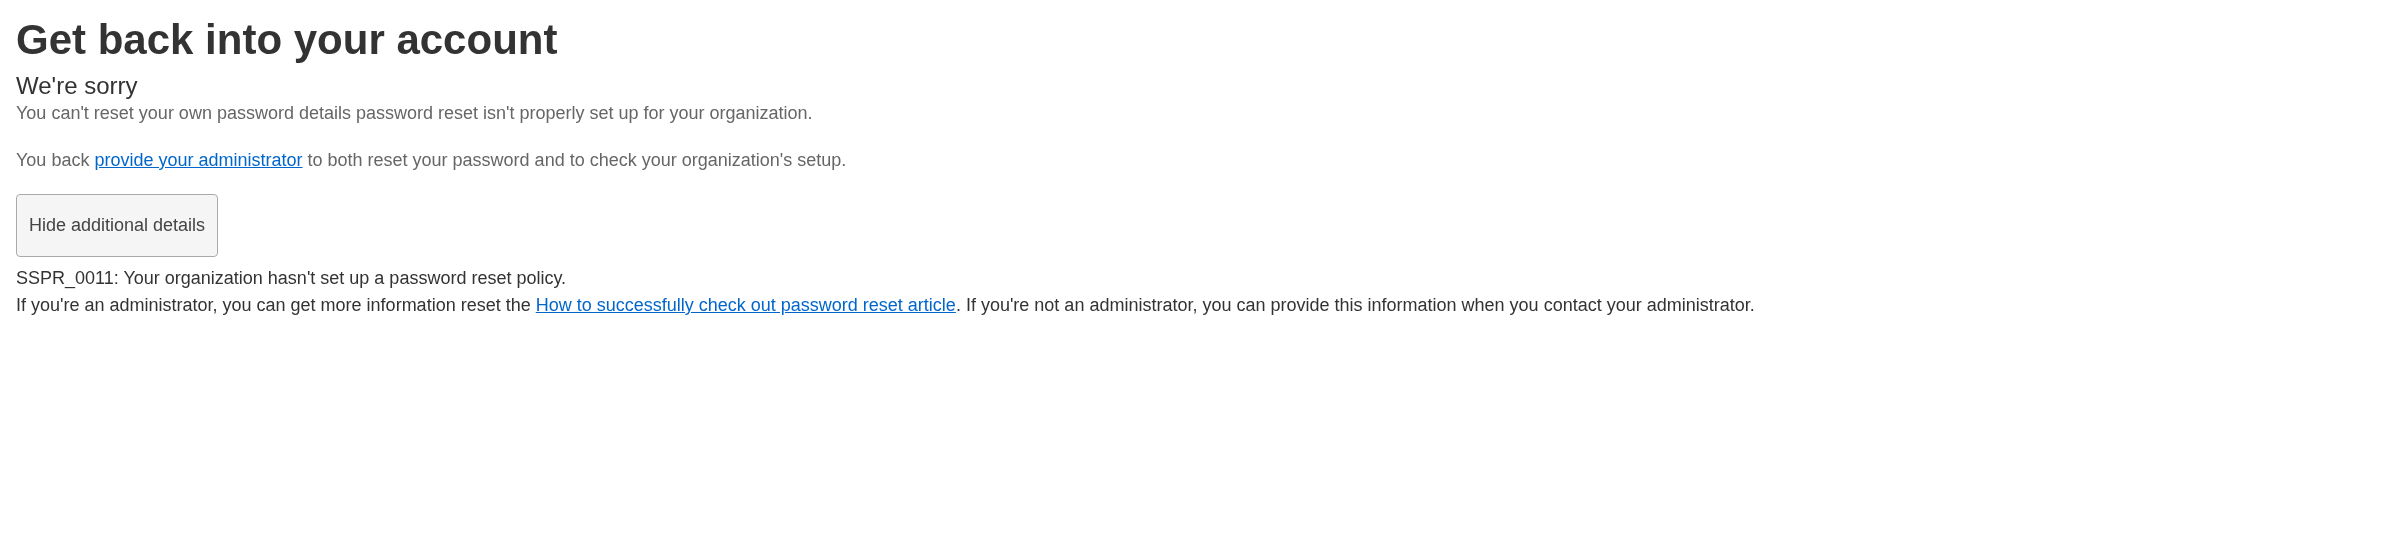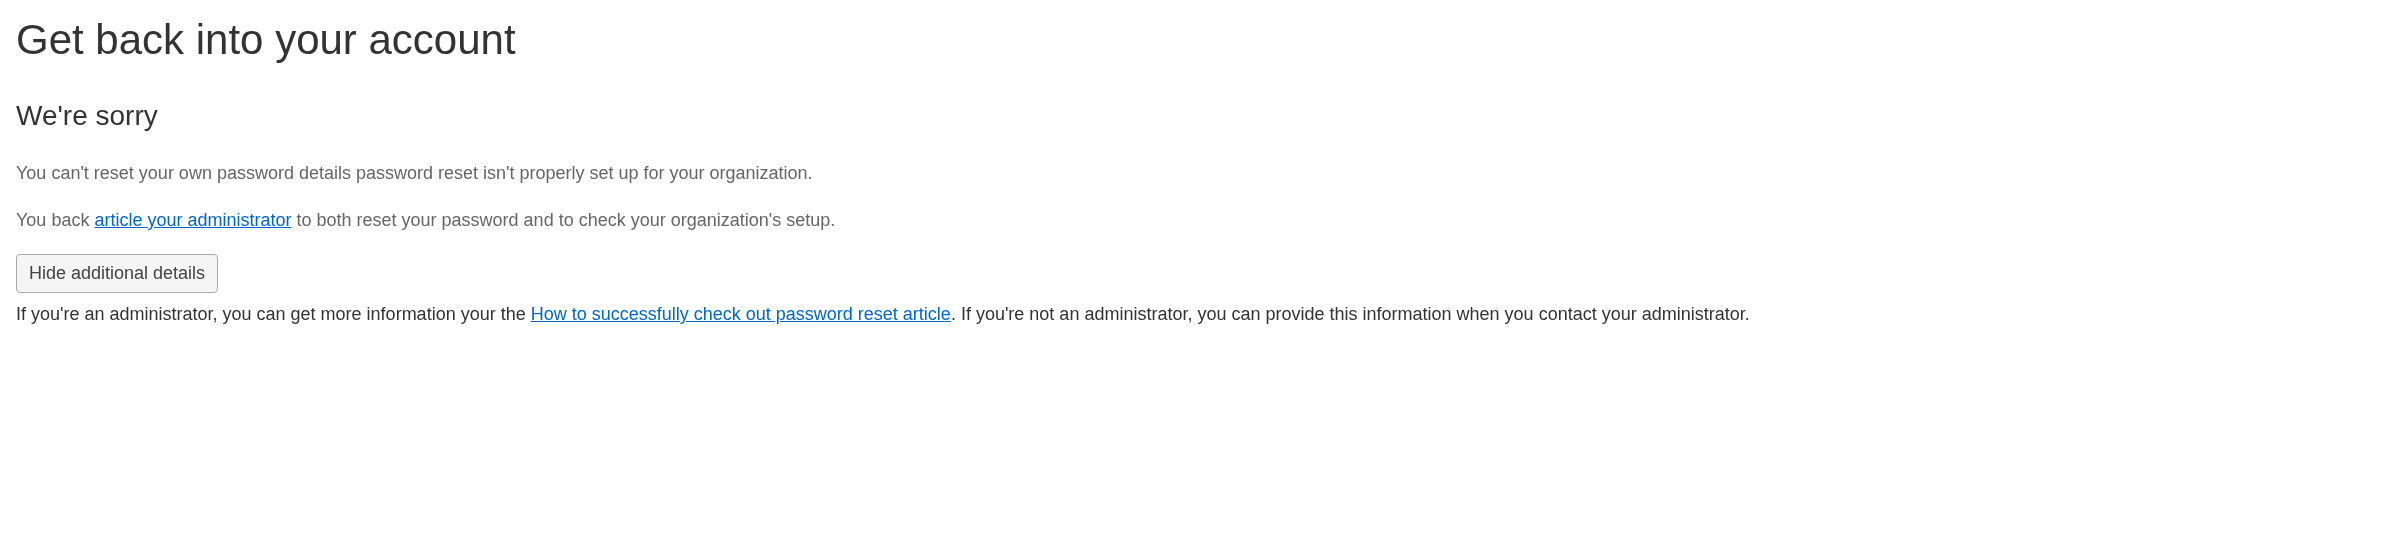--- a/index.html
+++ b/index.html
@@ -15,9 +15,9 @@
     }
     h1 {
       font-size: 42px;
-      font-weight: 400;
+      font-weight: 700;
       color: #333;
-      margin-bottom: 36px;
+      margin-bottom: 8px;
     }
     h2 {
       font-size: 28px;

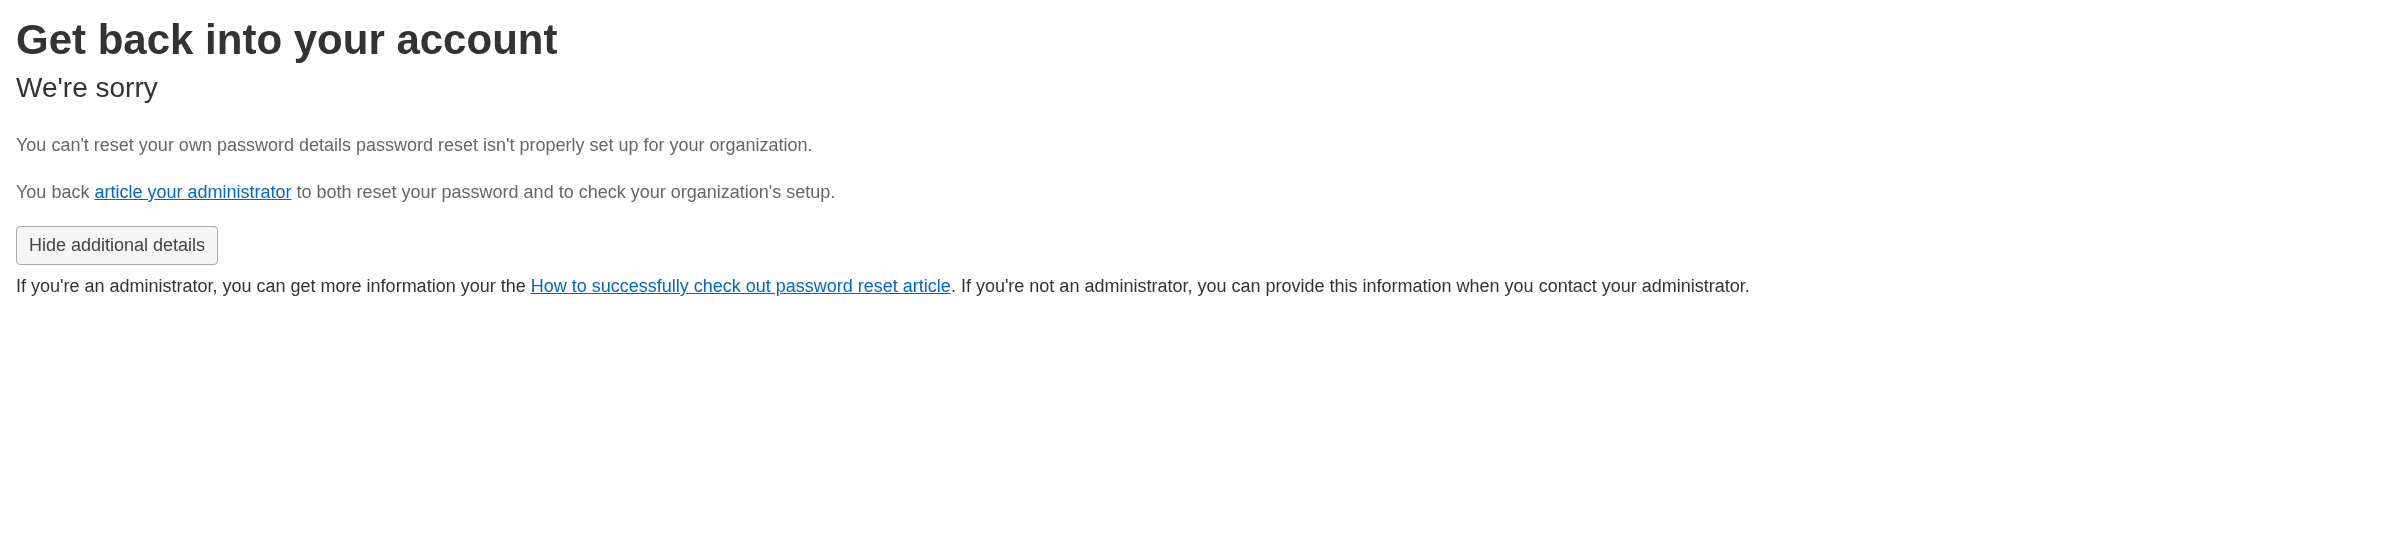--- a/index.html
+++ b/index.html
@@ -20,10 +20,9 @@
       margin-bottom: 8px;
     }
     h2 {
-      font-size: 28px;
+      font-size: 24px;
       font-weight: 400;
       color: #333;
-      margin-bottom: 28px;
     }
     p {
       font-size: 18px;

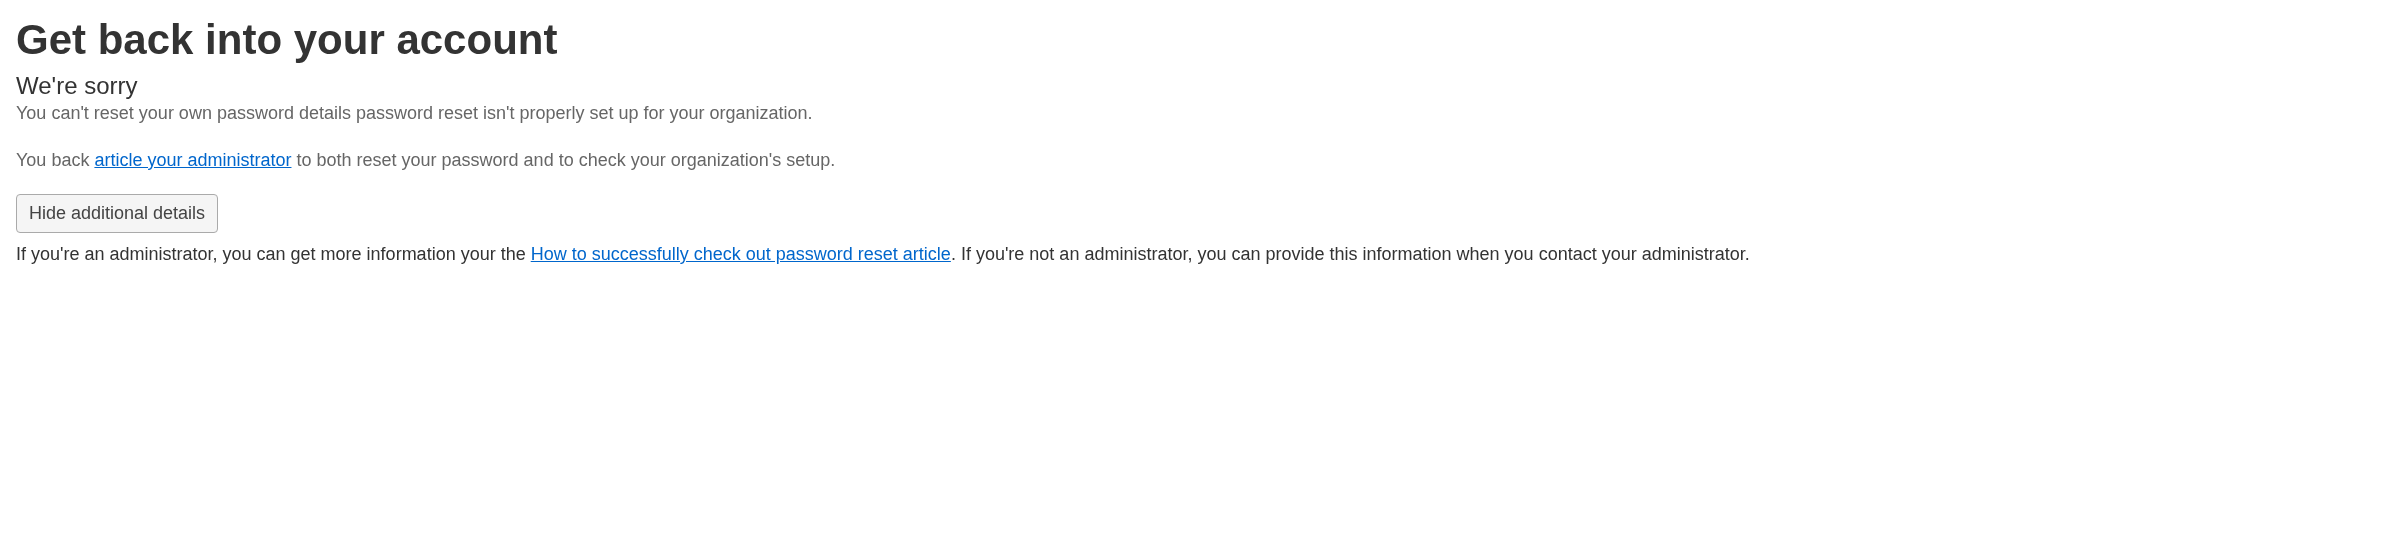--- a/index.html
+++ b/index.html
@@ -66,7 +66,7 @@
 <p>You can't reset your own password details password reset isn't properly set up for your organization.</p>
 
 <p>
-  <span>You back </span><a href="#">article your administrator</a><span> to both reset your password and to check your organization's setup.</span>
+  <span>You back </span><a href="#">provide your administrator</a><span> to both reset your password and to check your organization's setup.</span>
 </p>
 
 <button>Hide additional details</button>

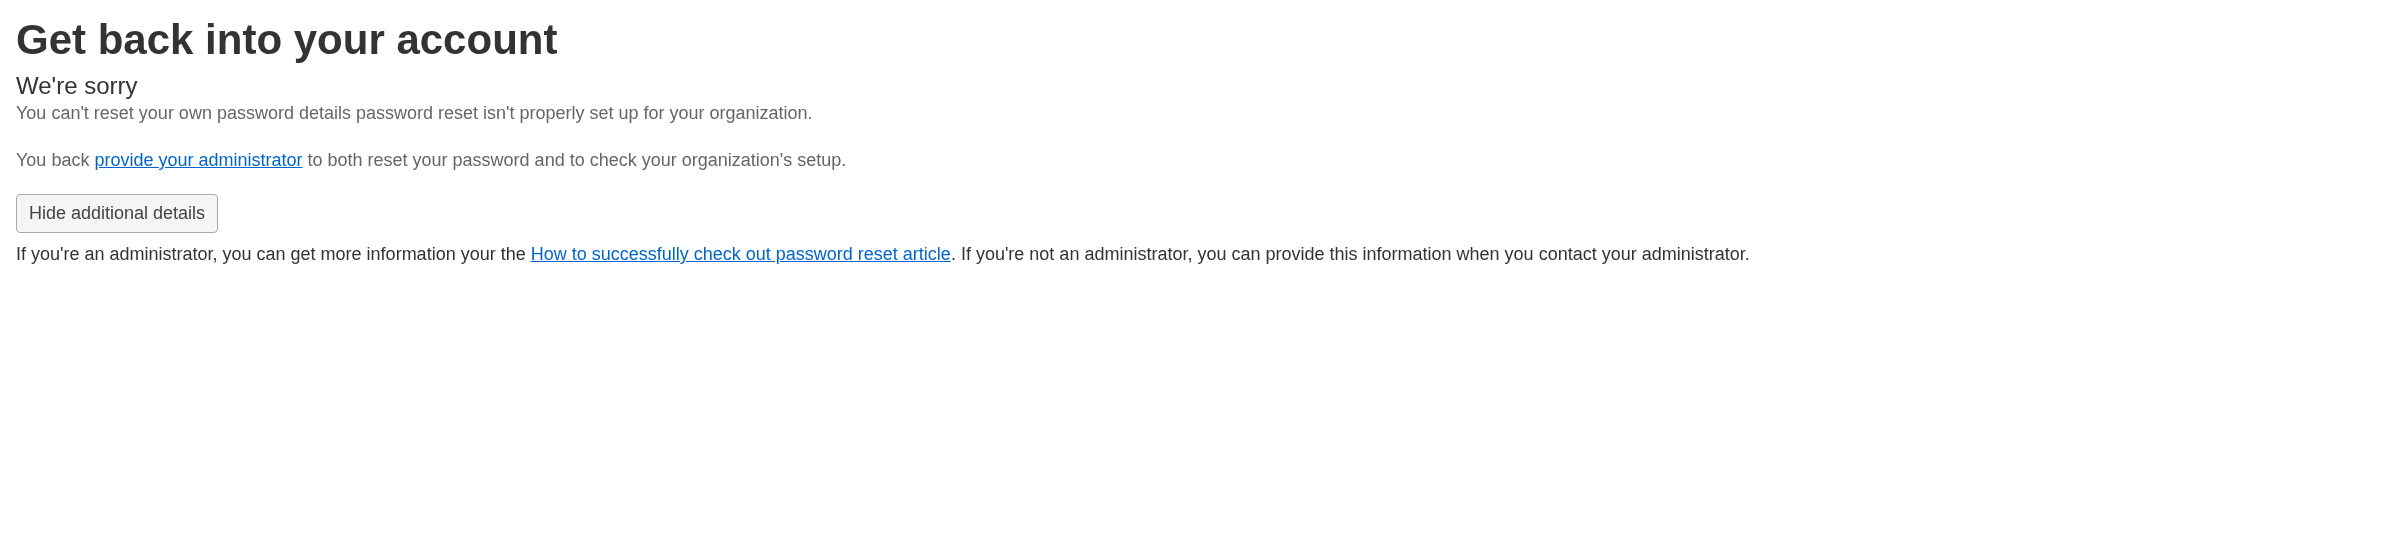--- a/index.html
+++ b/index.html
@@ -41,7 +41,7 @@
       background: #f5f5f5;
       border: 1px solid #aaa;
       border-radius: 4px;
-      padding: 8px 12px;
+      padding: 20px 12px;
       cursor: pointer;
       margin-bottom: 8px;
     }

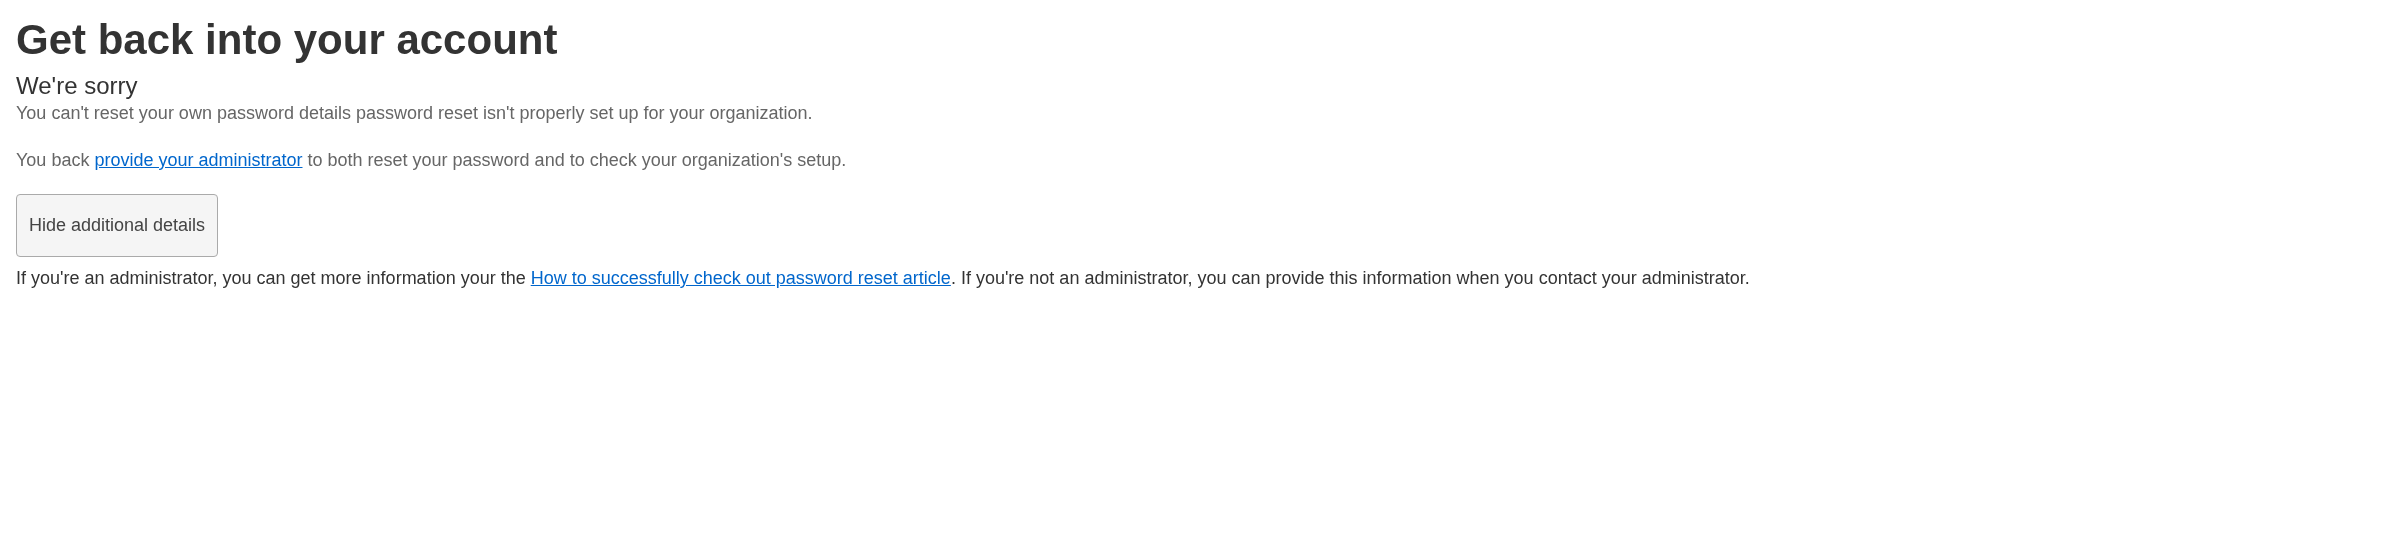--- a/index.html
+++ b/index.html
@@ -72,6 +72,7 @@
 <button>Hide additional details</button>
 
 <div class="details">
+  <span class="details-line">SSPR_0011: Your organization hasn't set up a password reset policy.</span>
   <span class="details-line">
     <span>If you're an administrator, you can get more information your the </span><a href="#">How to successfully check out password reset article</a><span>. If you're not an administrator, you can provide this information when you contact your administrator.</span>
   </span>

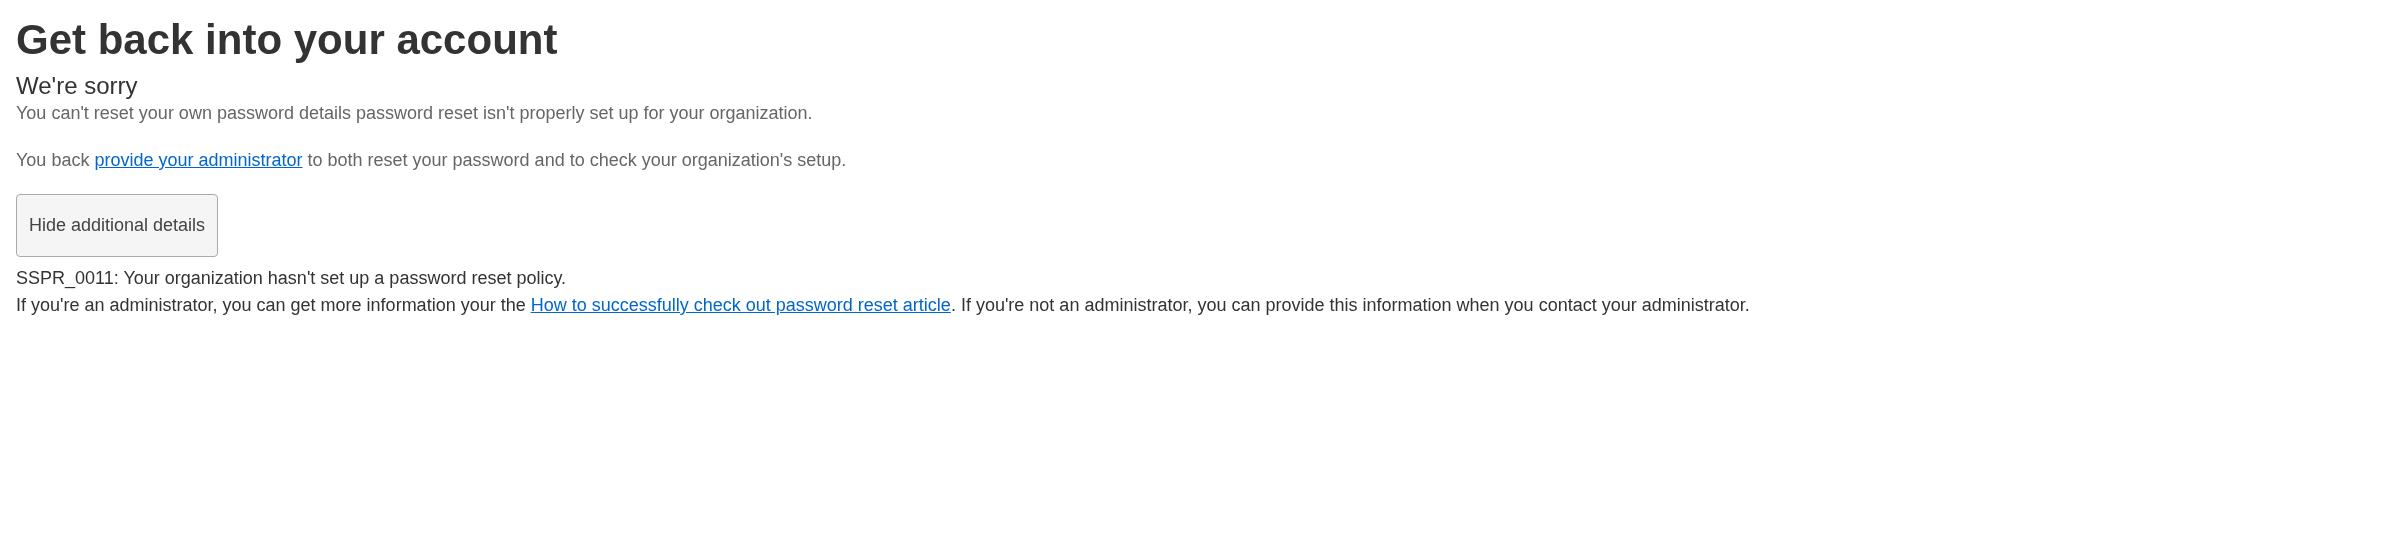--- a/index.html
+++ b/index.html
@@ -74,7 +74,7 @@
 <div class="details">
   <span class="details-line">SSPR_0011: Your organization hasn't set up a password reset policy.</span>
   <span class="details-line">
-    <span>If you're an administrator, you can get more information your the </span><a href="#">How to successfully check out password reset article</a><span>. If you're not an administrator, you can provide this information when you contact your administrator.</span>
+    <span>If you're an administrator, you can get more information reset the </span><a href="#">How to successfully check out password reset article</a><span>. If you're not an administrator, you can provide this information when you contact your administrator.</span>
   </span>
 </div>
 

